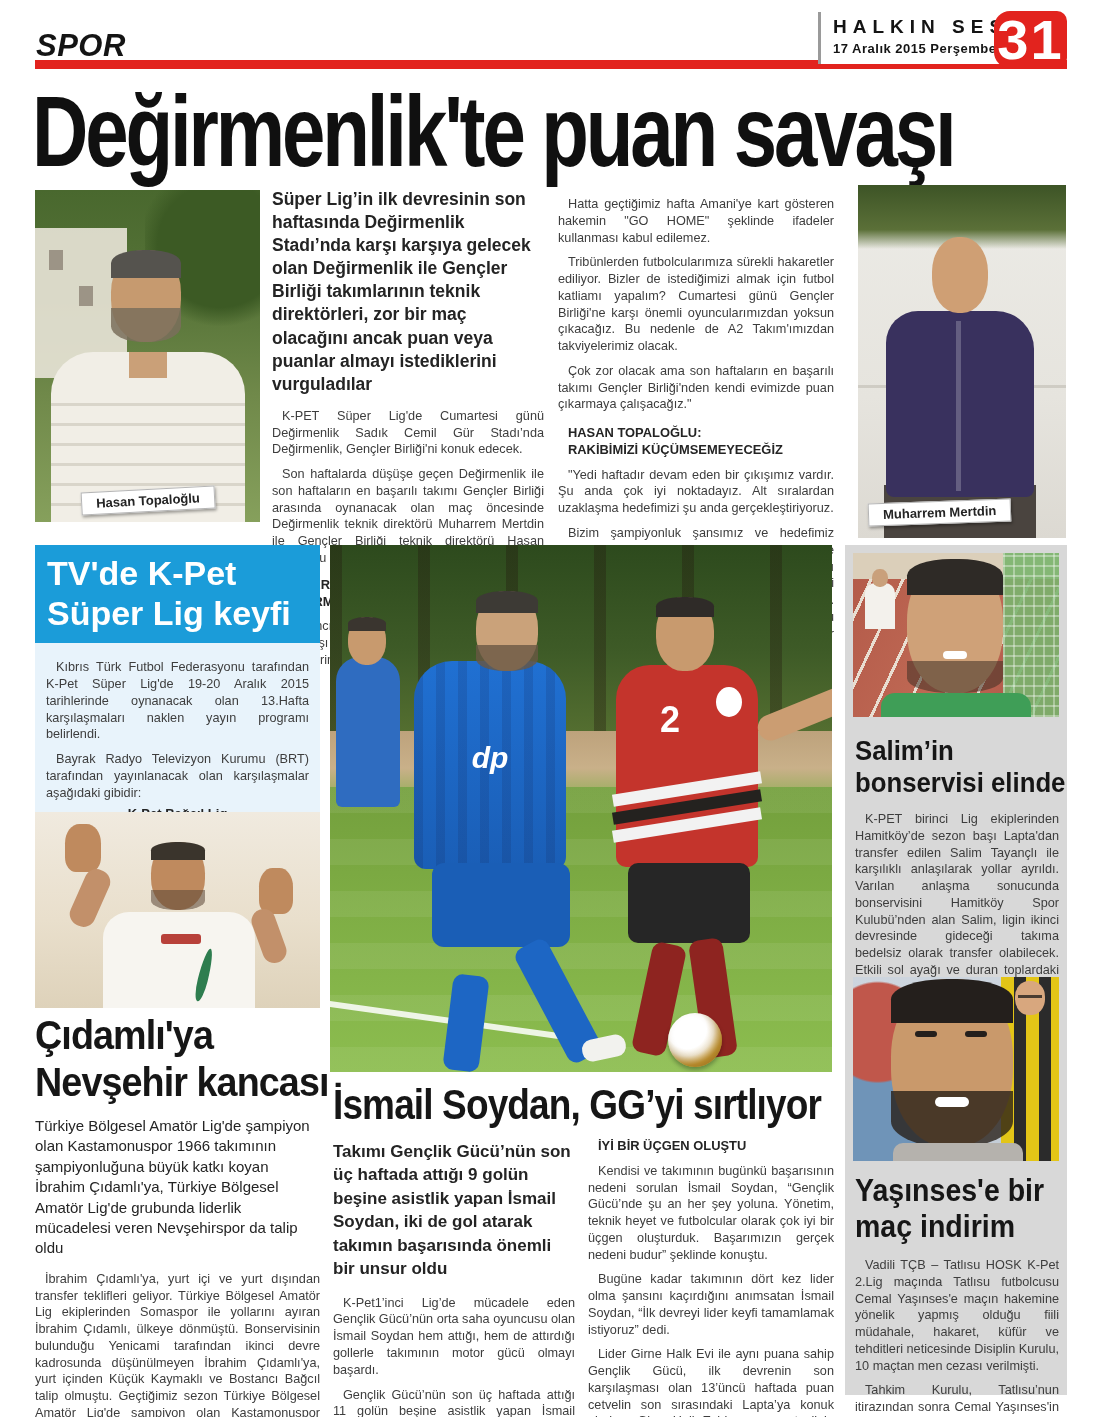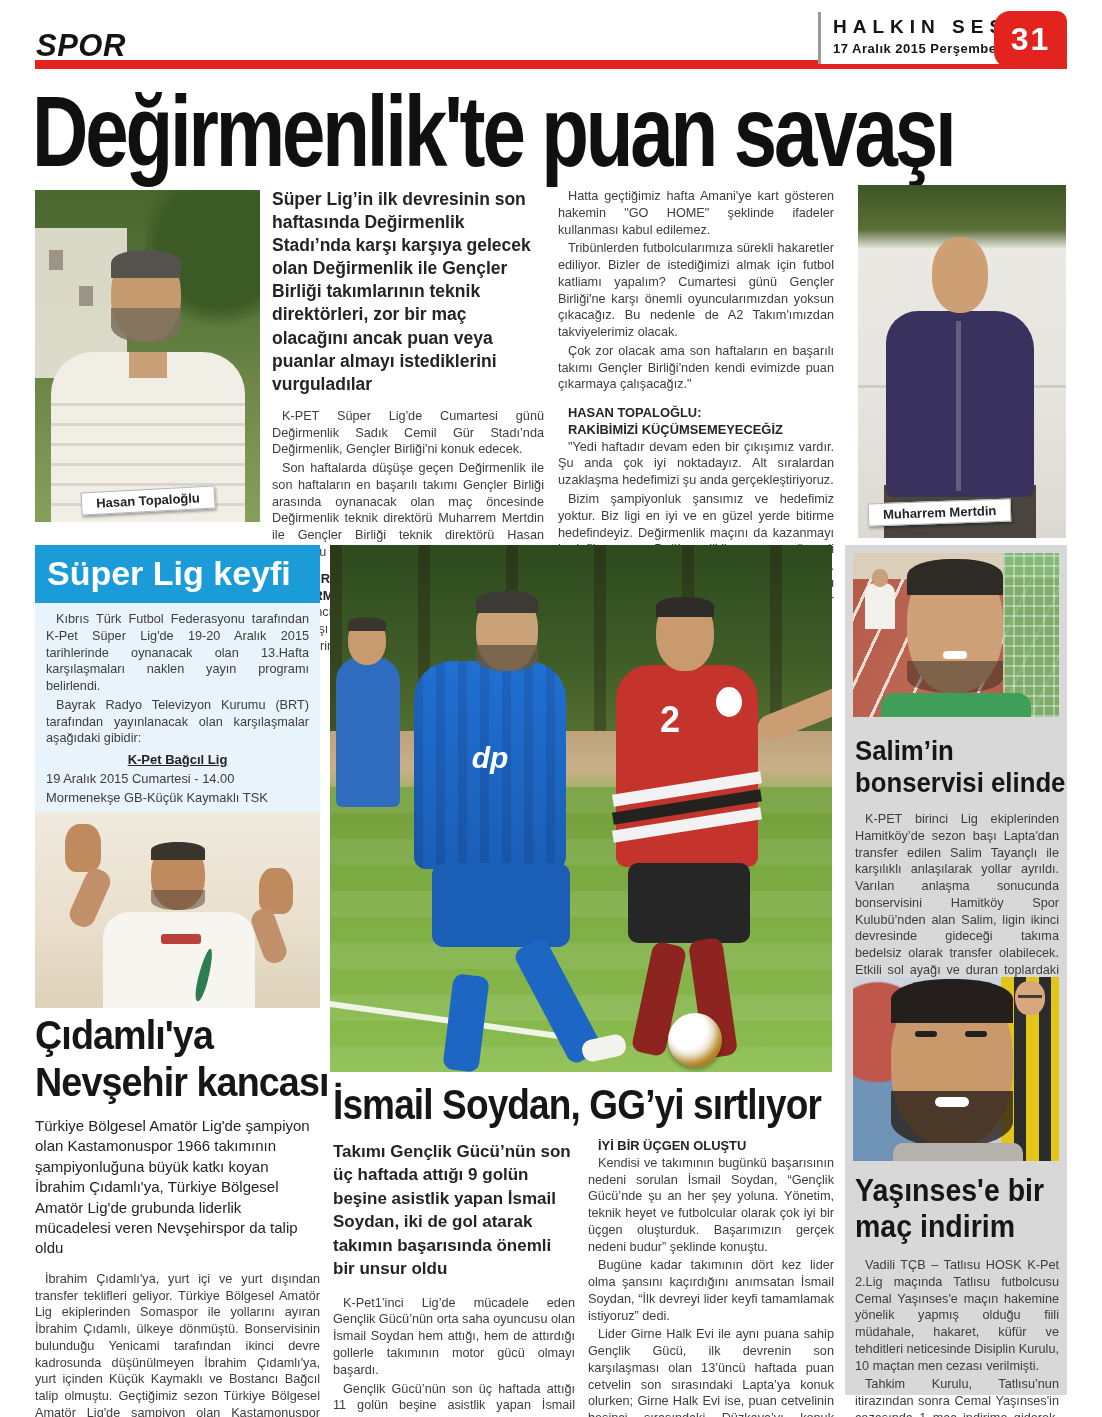--- a/index.html
+++ b/index.html
@@ -16,7 +16,7 @@
   .mastdate{font-size:13px;font-weight:700;color:#141414;margin-top:3px;letter-spacing:.5px;}
   .pagebadge{background:#e2231e;border-radius:16px 10px 10px 16px;color:#fff;
              display:flex;align-items:center;justify-content:center;
-             font-size:32px;font-weight:800;letter-spacing:2px;}
+             font-size:56px;font-weight:800;letter-spacing:2px;}
   .bighead{font-size:100px;font-weight:800;color:#101010;letter-spacing:-4px;
            transform:scaleX(.78);transform-origin:0 0;white-space:nowrap;}
   

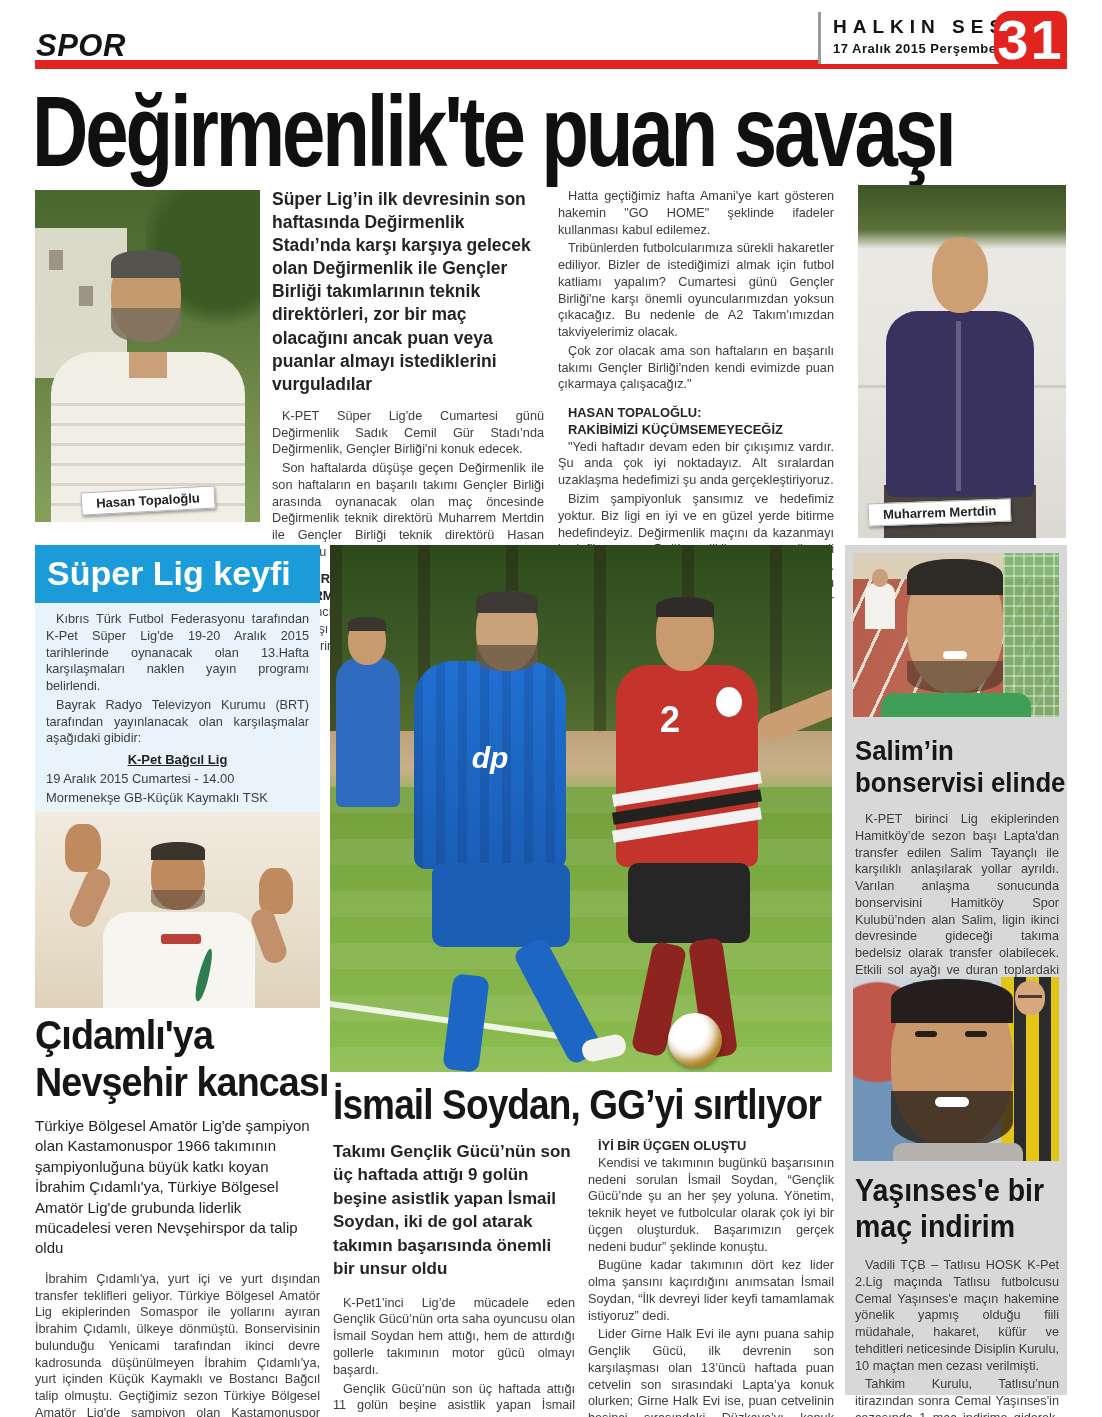--- a/index.html
+++ b/index.html
@@ -22,7 +22,7 @@
   
   .lead{font-size:17.5px;font-weight:700;line-height:1.32;color:#242424;}
   .body{font-size:12.7px;line-height:1.32;color:#3d3d3d;}
-  .body p{margin:0 0 2px 0;text-indent:10px;}
+  .body p{margin:8px 0 2px 0;text-indent:10px;}
   .sub{font-weight:700;color:#242424;text-indent:10px;font-size:12.9px;line-height:1.3;}
   .h2line{font-weight:800;color:#161616;white-space:nowrap;transform:scaleX(.92);transform-origin:0 0;}
   

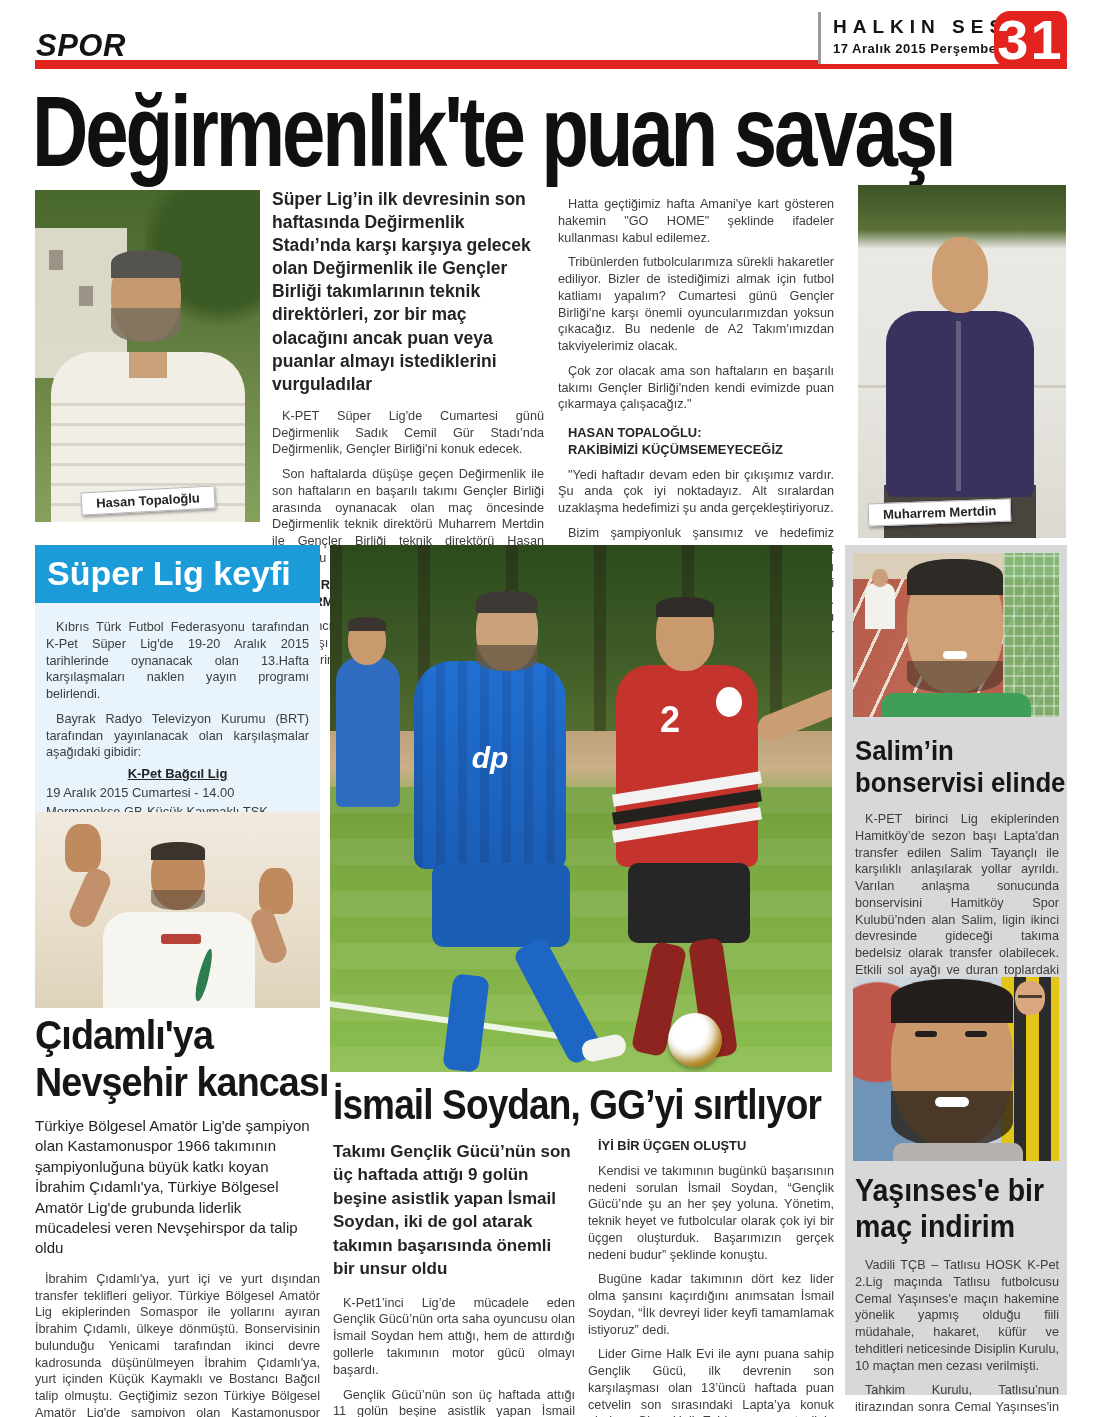--- a/index.html
+++ b/index.html
@@ -108,6 +108,7 @@
 
   <div class="abs" style="left:35px;top:545px;width:285px;">
     <div class="tvtitle">
+      <div>TV'de K-Pet</div>
       <div>Süper Lig keyfi</div>
     </div>
     <div class="tvbody body just">

